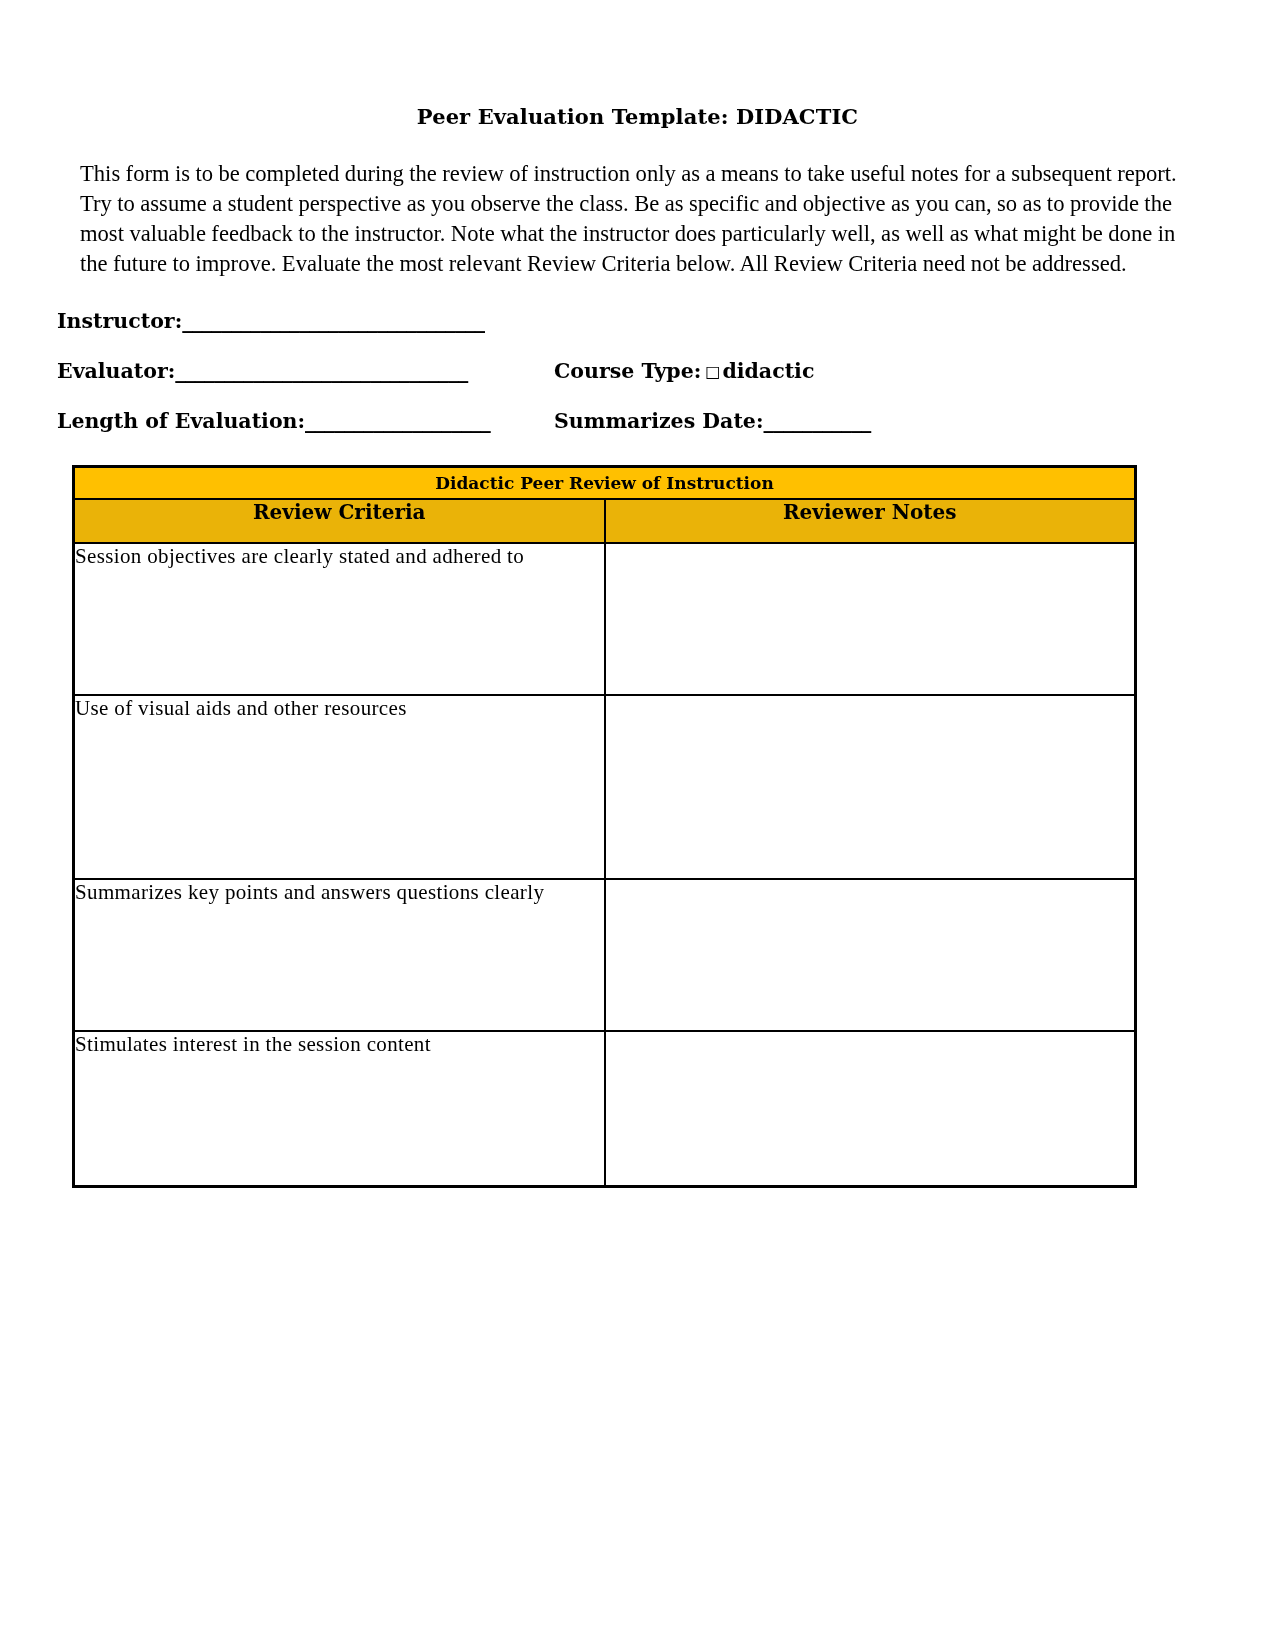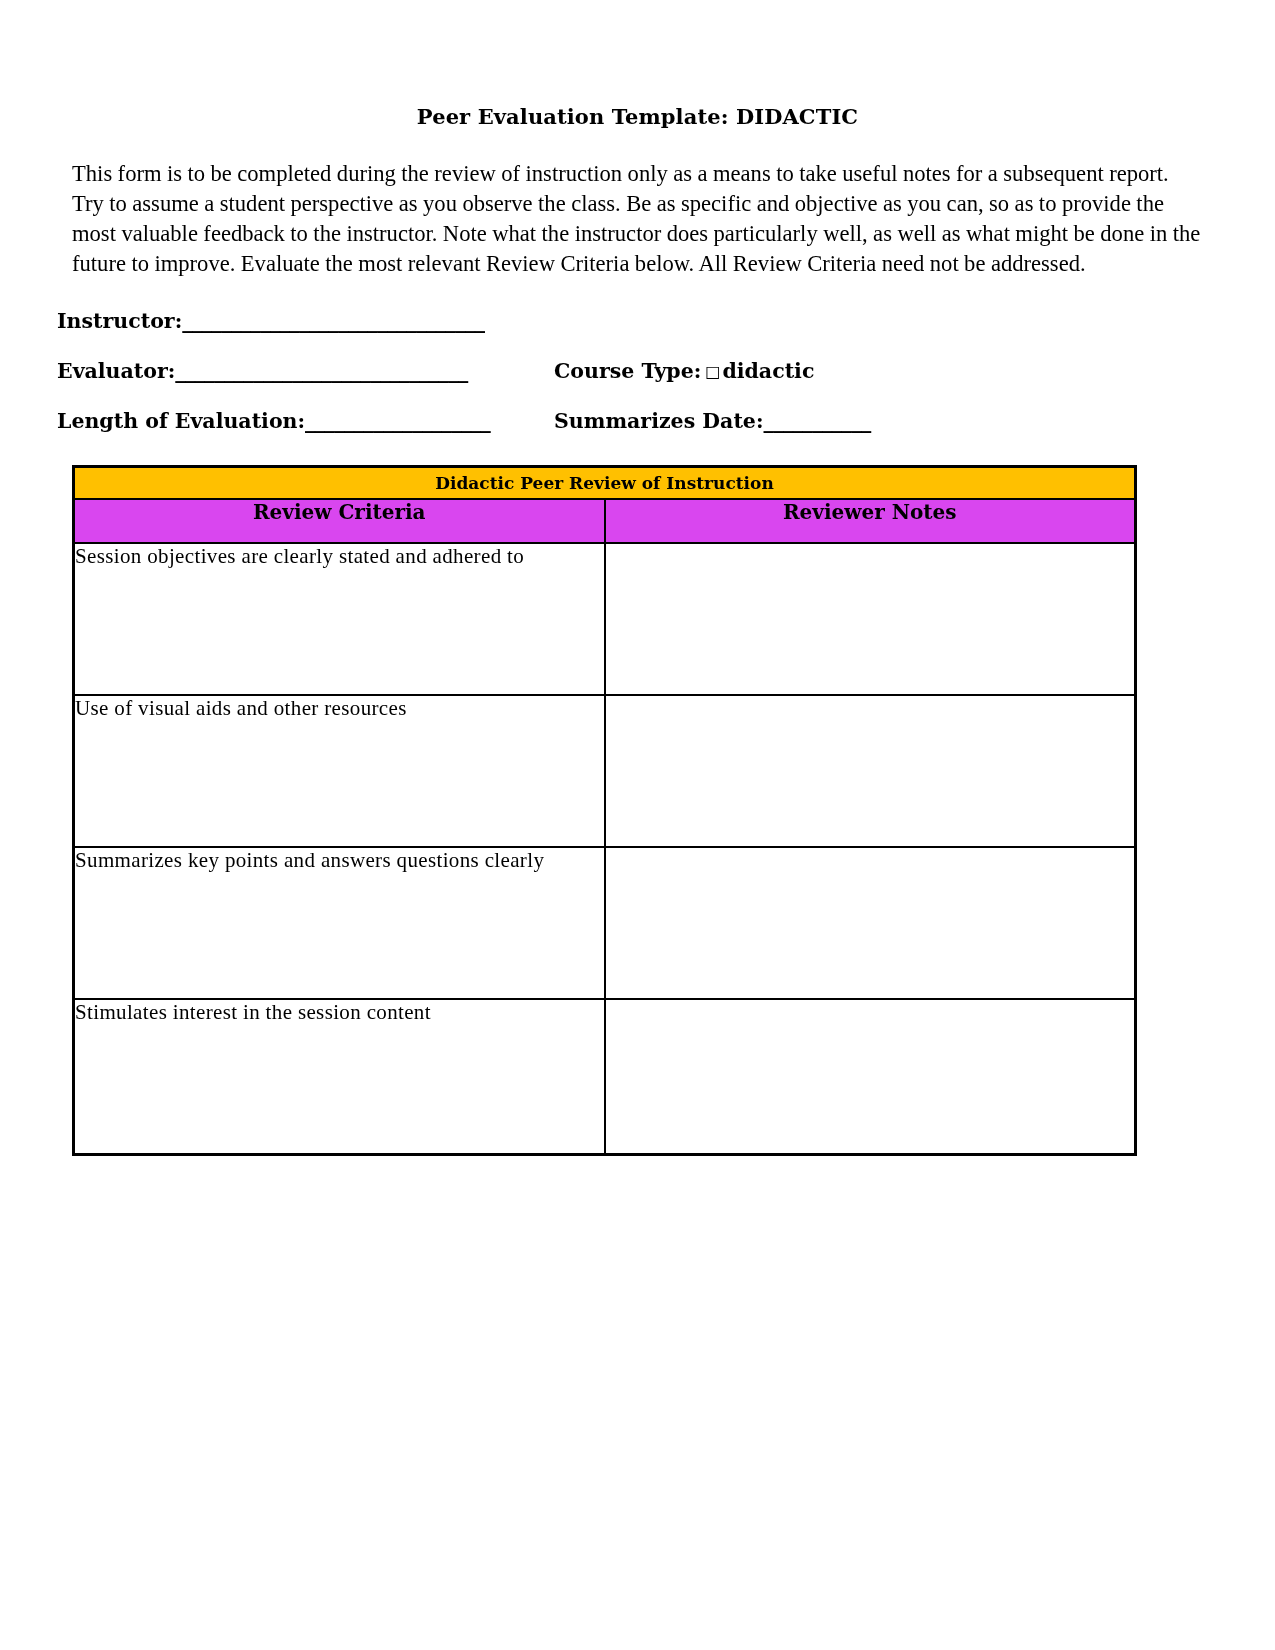--- a/index.html
+++ b/index.html
@@ -37,7 +37,7 @@
 
   
   .intro {
-    margin: 0;
+    margin: 8px;
     padding: 18px 72px 0 72px;
     font-family: "Liberation Serif", serif;
     font-size: 22.6px;

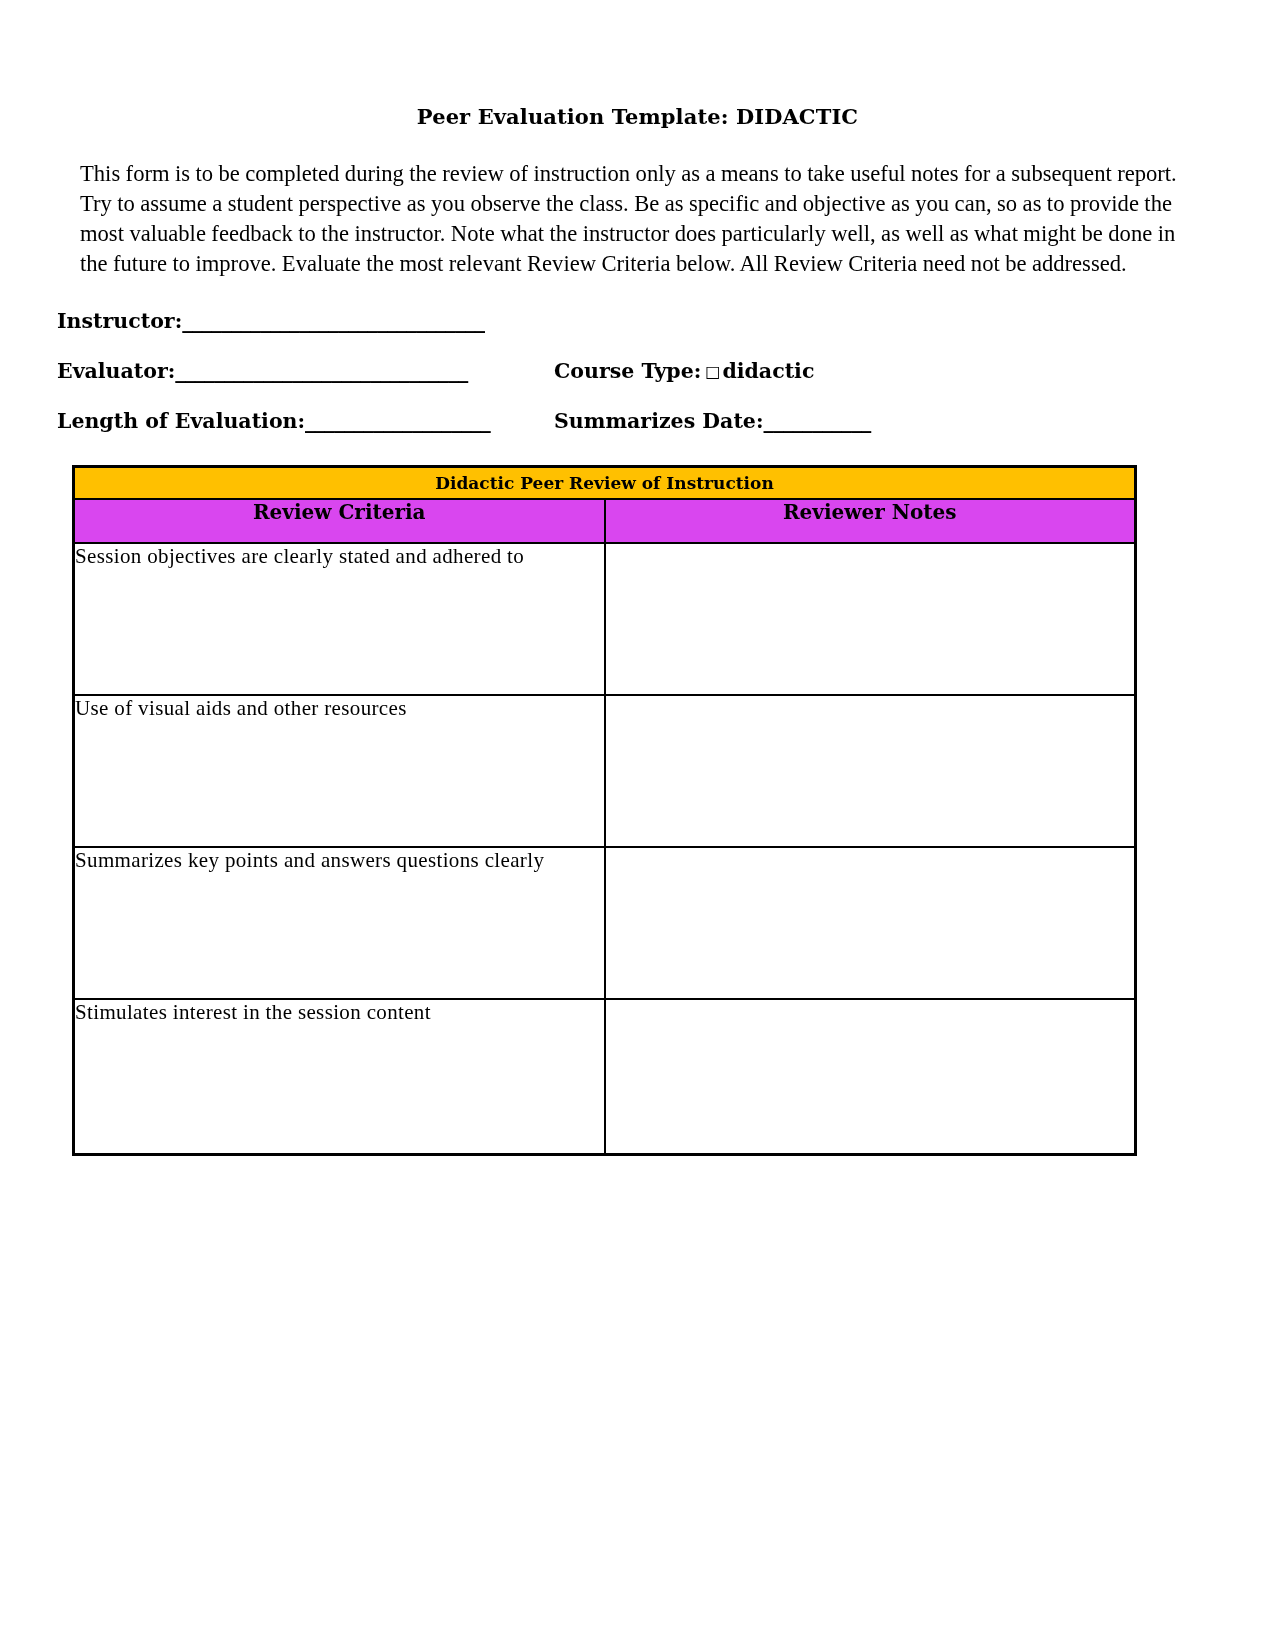--- a/index.html
+++ b/index.html
@@ -113,7 +113,7 @@
   }
   .col-head-criteria,
   .col-head-notes {
-    background: #d946ef;
+    background: #eab308;
     text-align: center;
     font-family: "DejaVu Serif", "Liberation Serif", serif;
     font-weight: bold;

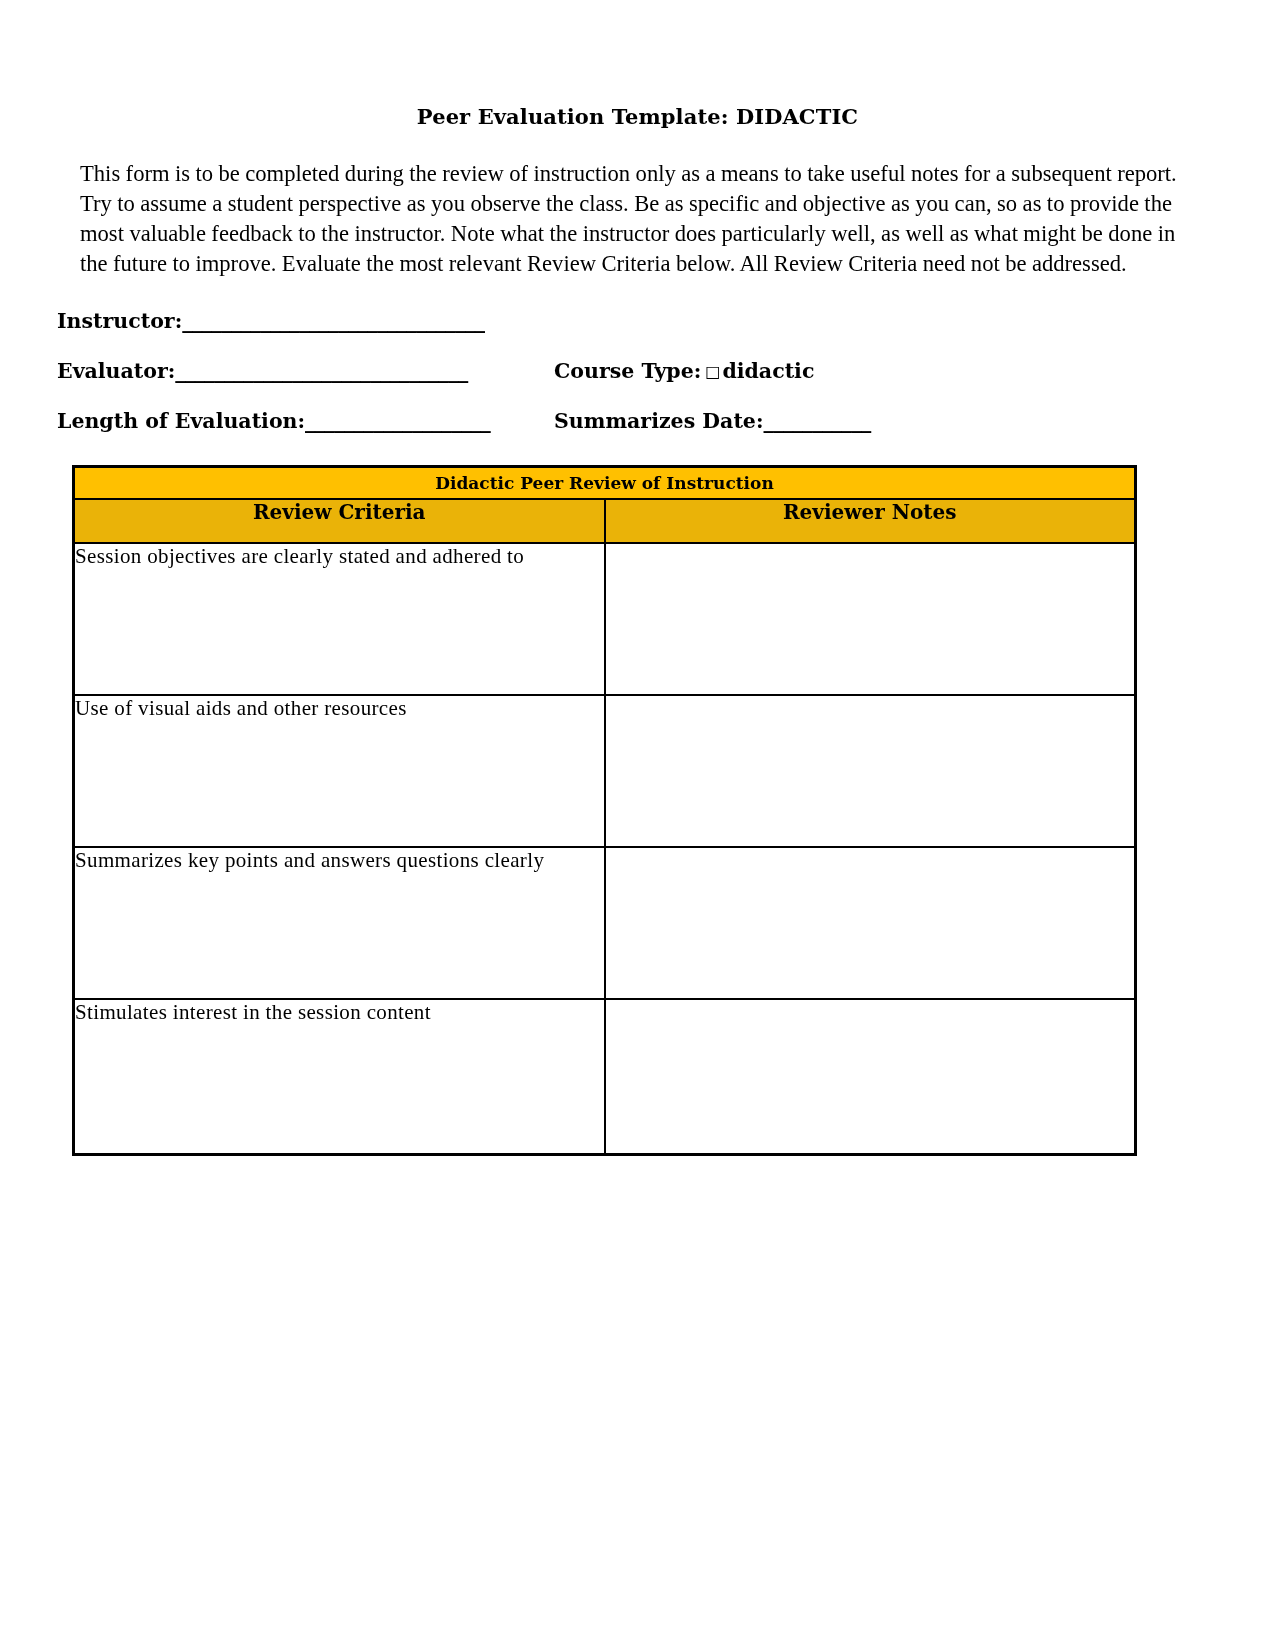--- a/index.html
+++ b/index.html
@@ -144,7 +144,7 @@
   }
   .r-h1 { height: 152px; }
   .r-h2 { height: 153px; }
-  .r-h3 { height: 152px; margin-left: 36px; }
+  .r-h3 { height: 184px; margin-left: 36px; }
   .r-h4 { height: 150px; }
   .r-h5 { height: 152px; }
   .r-h6 { height: 155px; margin-top: 48px; }

